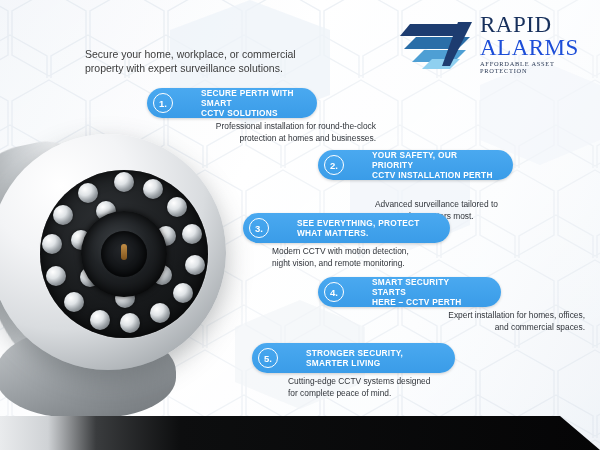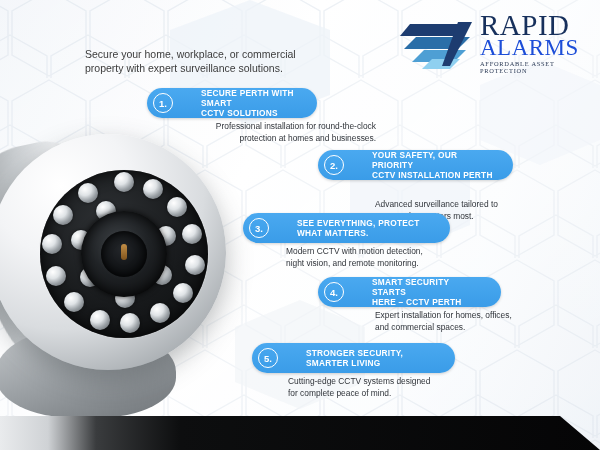--- a/index.html
+++ b/index.html
@@ -45,7 +45,7 @@
   .logo-text { position: absolute; left: 82px; top: 0px; width: 108px; text-align: left; }
   .logo-rapid {
     font-family: "Liberation Serif", serif;
-    font-size: 29px; line-height: 22px; letter-spacing: .5px;
+    font-size: 23px; line-height: 22px; letter-spacing: .5px;
     color: #17305c; font-weight: normal;
   }
   .logo-alarms {

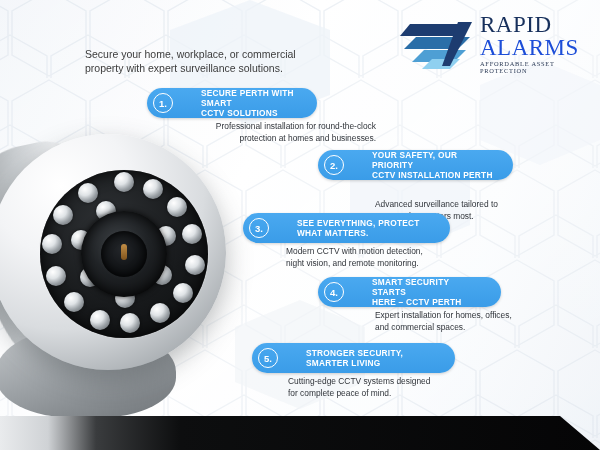--- a/index.html
+++ b/index.html
@@ -266,7 +266,7 @@
 WHAT MATTERS.</div>
     </div>
   </div>
-  <div class="desc" style="left:272px; top:245px; width:210px;margin-left:14px;">Modern CCTV with motion detection,
+  <div class="desc" style="left:272px; top:245px; width:210px;">Modern CCTV with motion detection,
 night vision, and remote monitoring.</div>
 
   <div class="step" style="left:318px; top:277px; width:183px;">

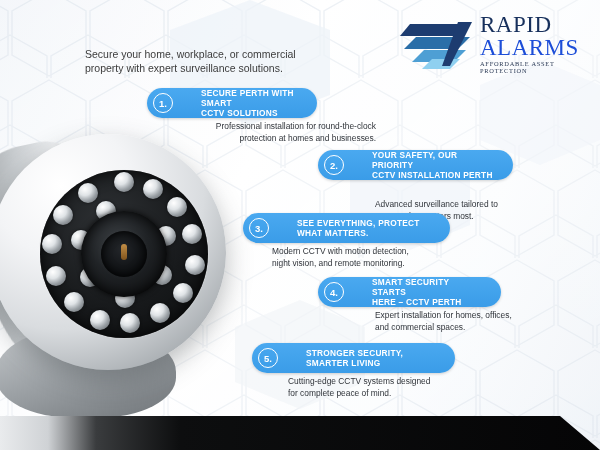--- a/index.html
+++ b/index.html
@@ -276,7 +276,7 @@
 HERE – CCTV PERTH</div>
     </div>
   </div>
-  <div class="desc" style="left:375px; top:309px; width:210px;">Expert installation for homes, offices,
+  <div class="desc" style="left:375px; top:309px; width:210px;text-align:right;">Expert installation for homes, offices,
 and commercial spaces.</div>
 
   <div class="step" style="left:252px; top:343px; width:203px;">

